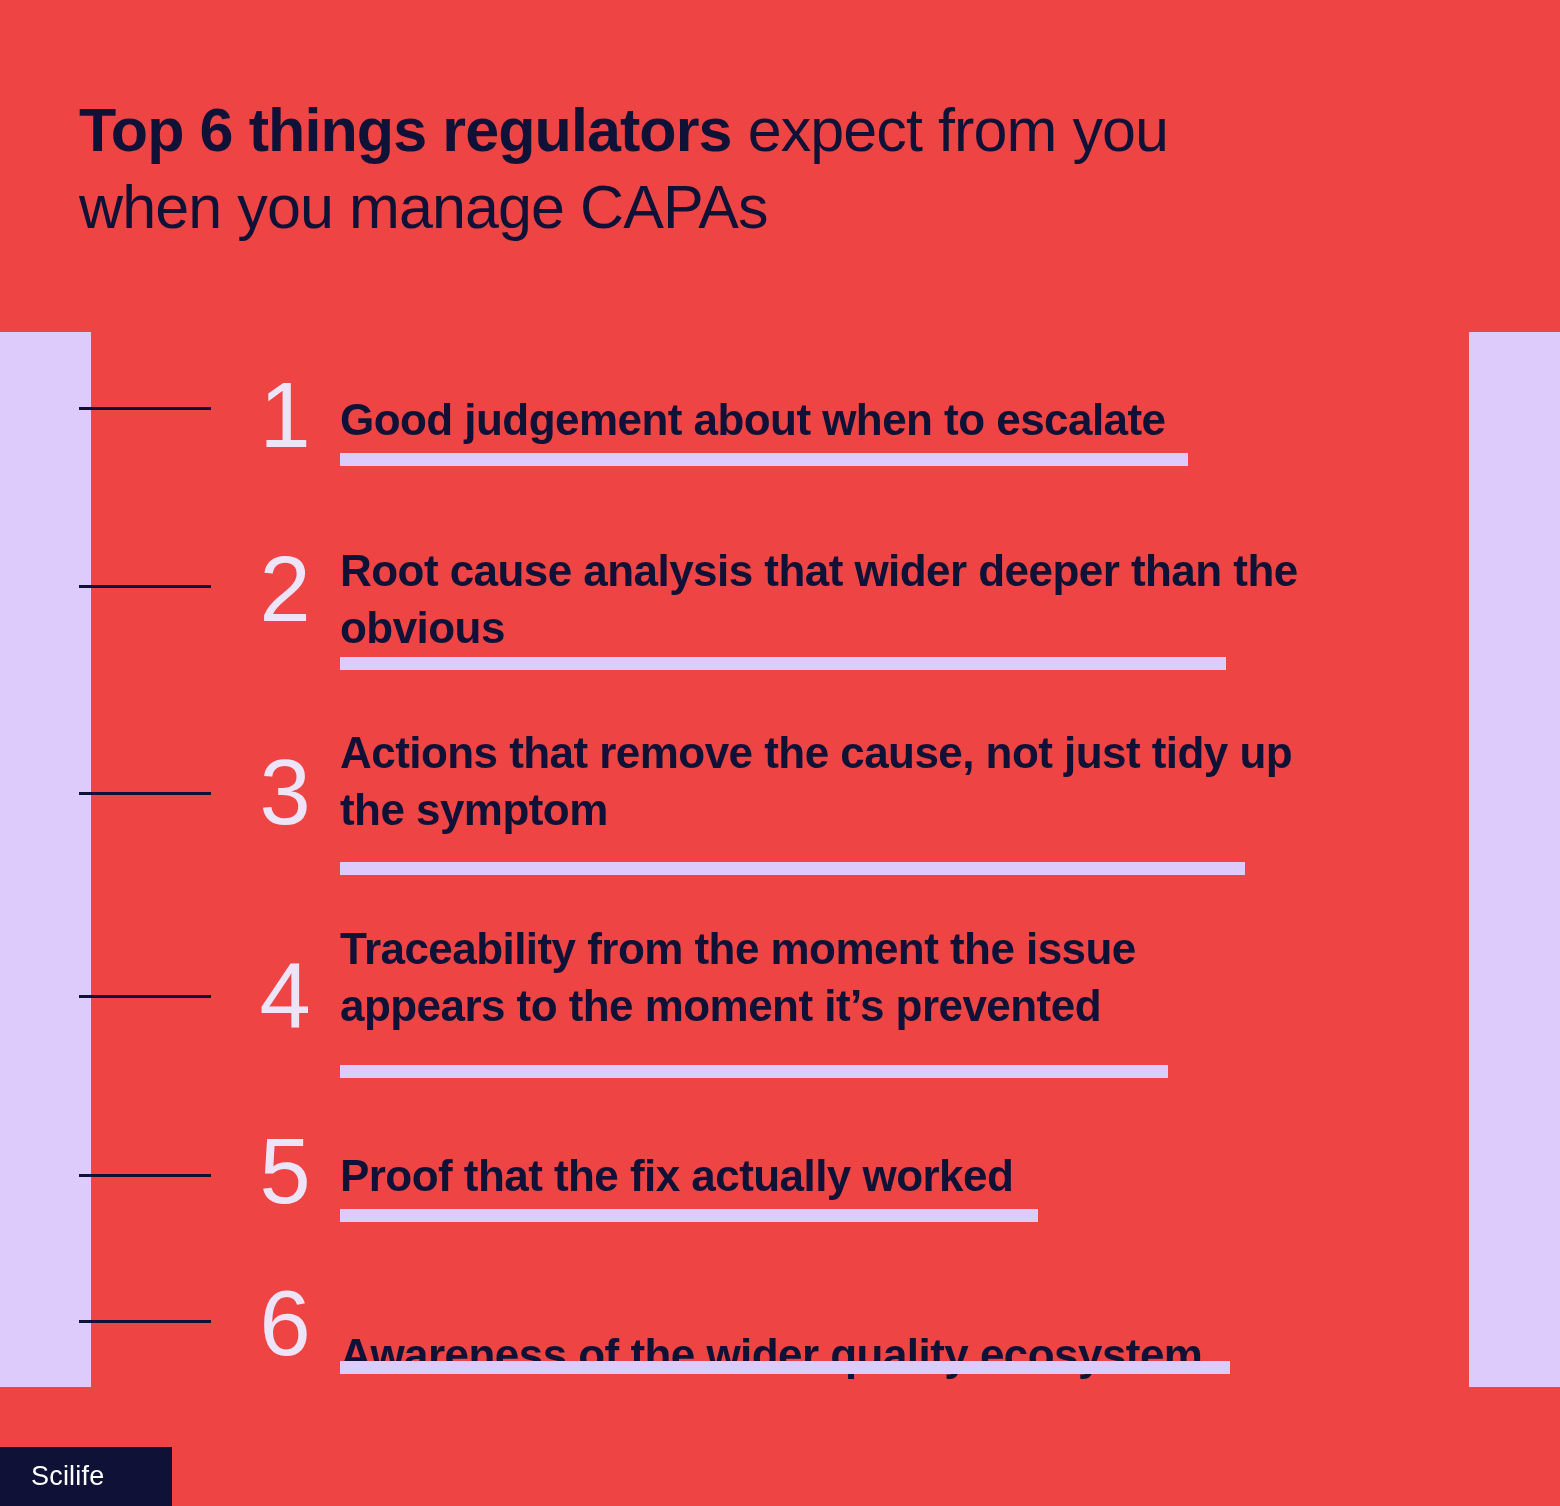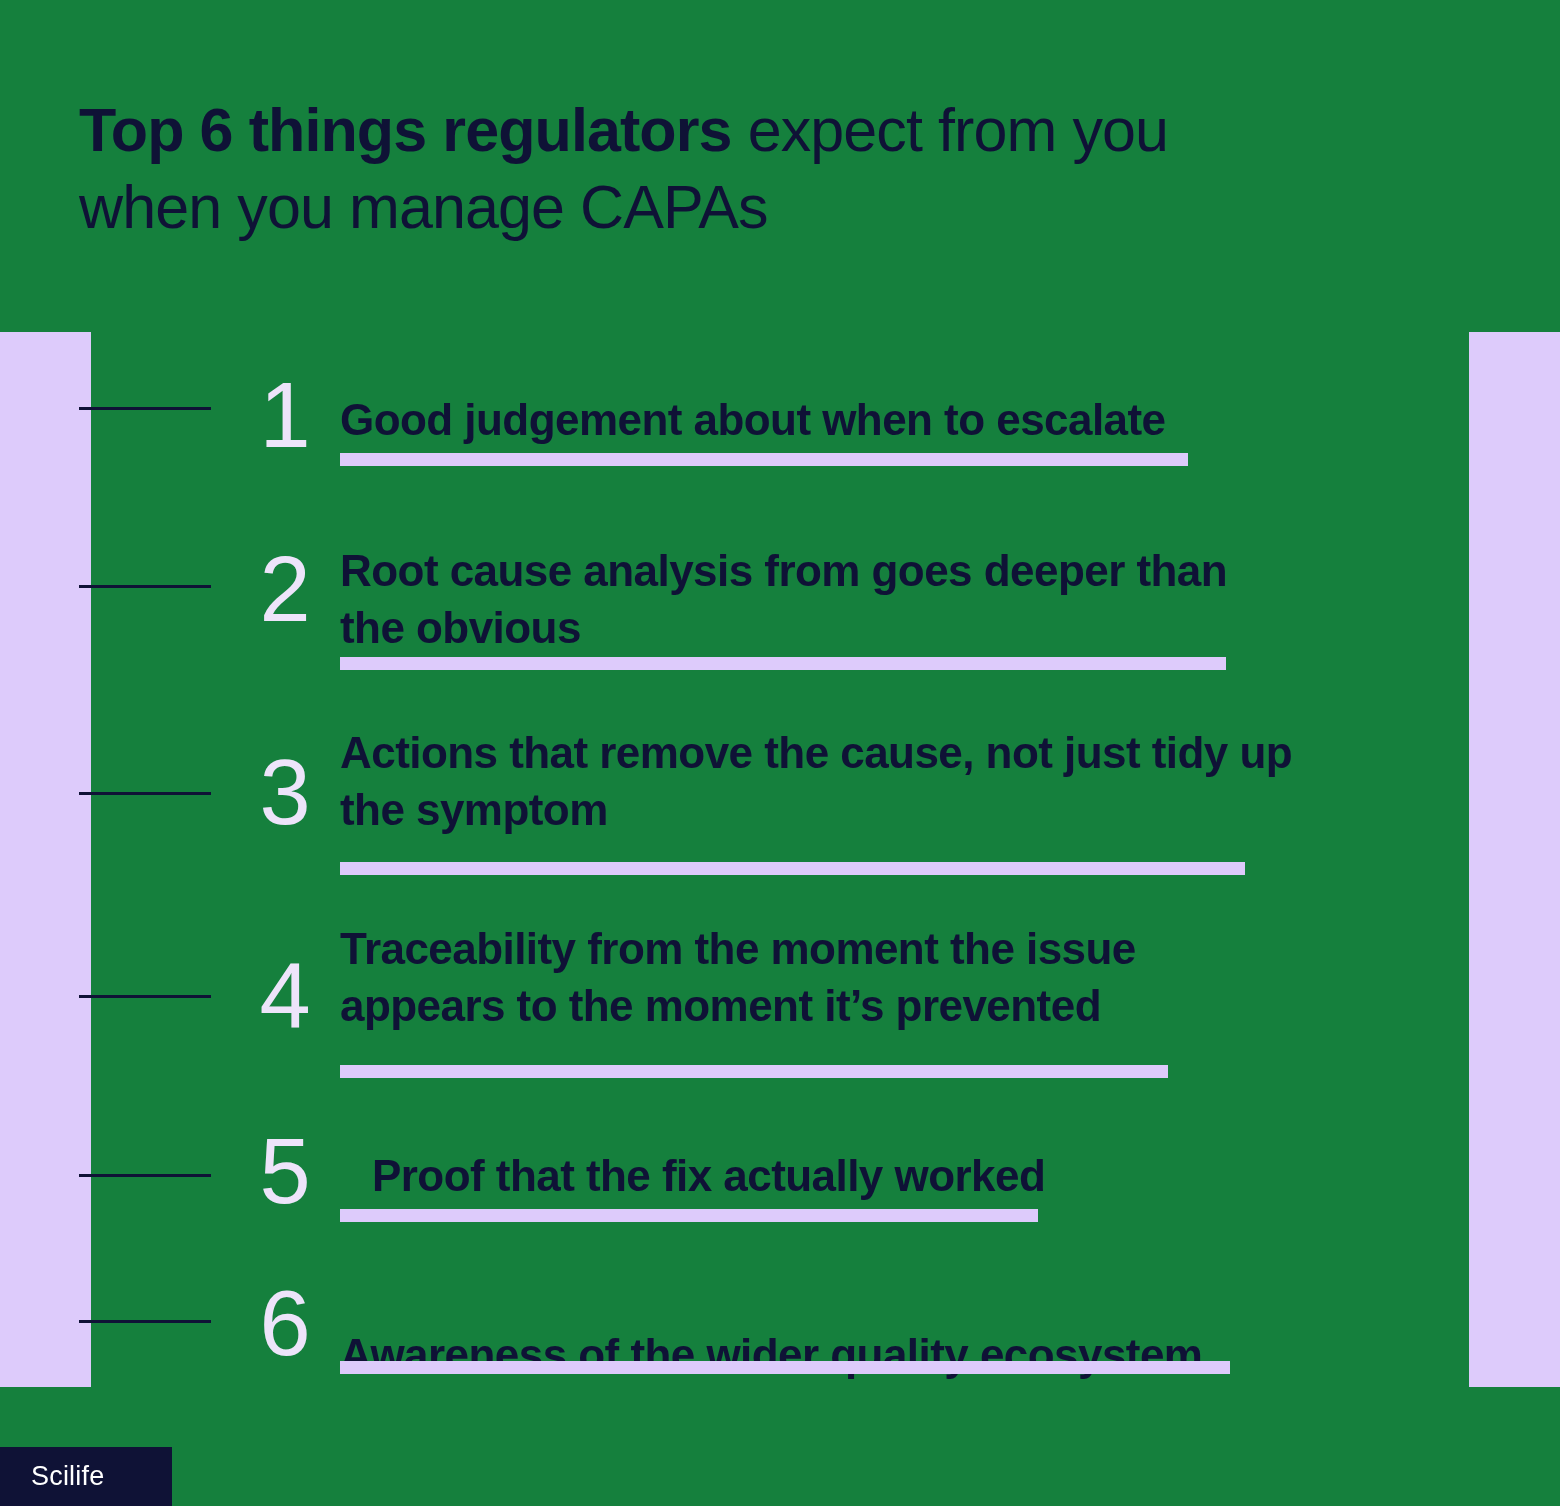--- a/index.html
+++ b/index.html
@@ -19,7 +19,7 @@
     position: relative;
     width: 1560px;
     height: 1506px;
-    background: #15803d;
+    background: #ef4444;
     overflow: hidden;
   }
 

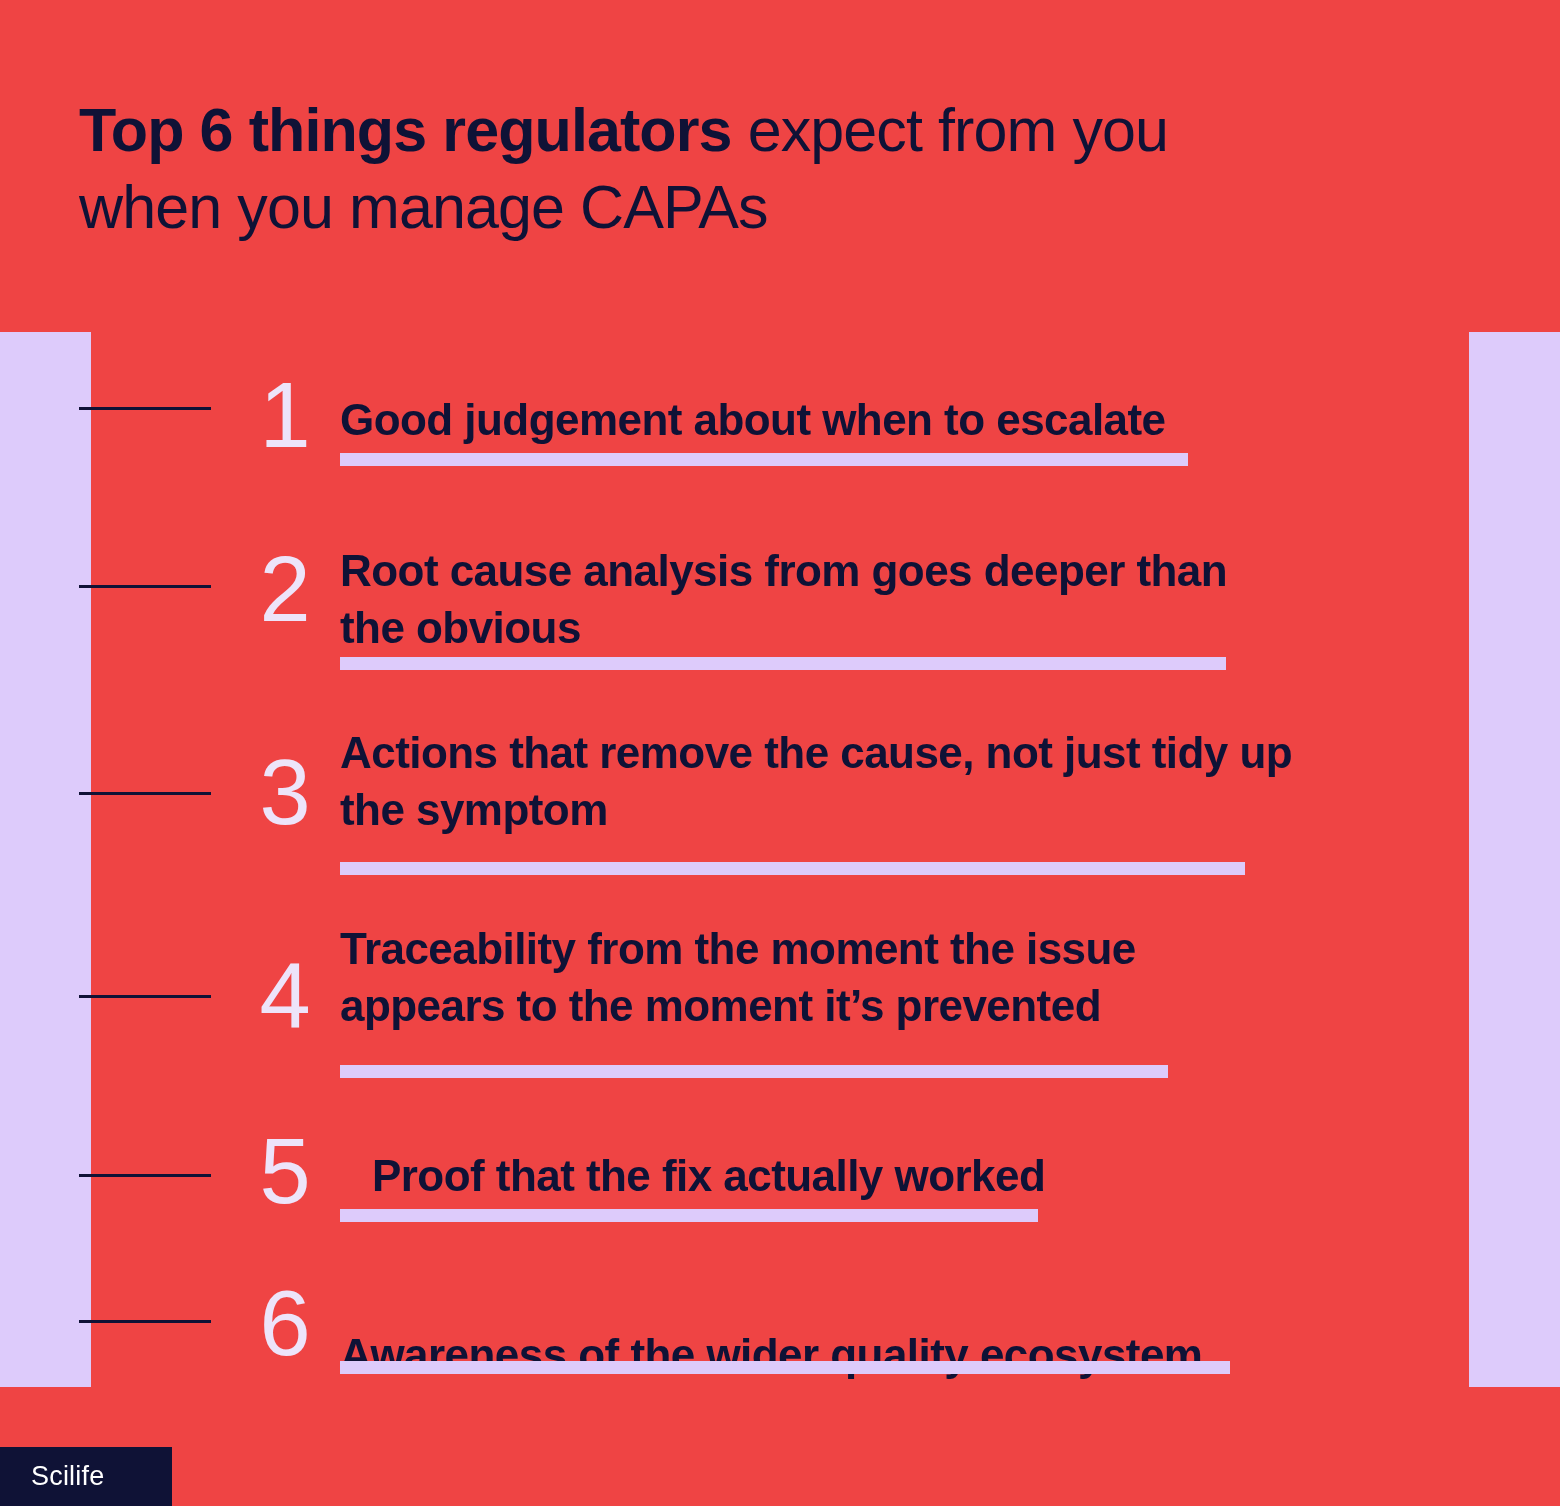--- a/index.html
+++ b/index.html
@@ -148,7 +148,7 @@
   <div class="item">
     <div class="dash" style="top:585px;"></div>
     <div class="numeral" style="top:552px;">2</div>
-    <div class="item-text" style="top:542px;">Root cause analysis from goes deeper than the obvious</div>
+    <div class="item-text" style="top:542px;">Root cause analysis that wider deeper than the obvious</div>
     <div class="bar" style="top:657px; width:886px;"></div>
   </div>
 

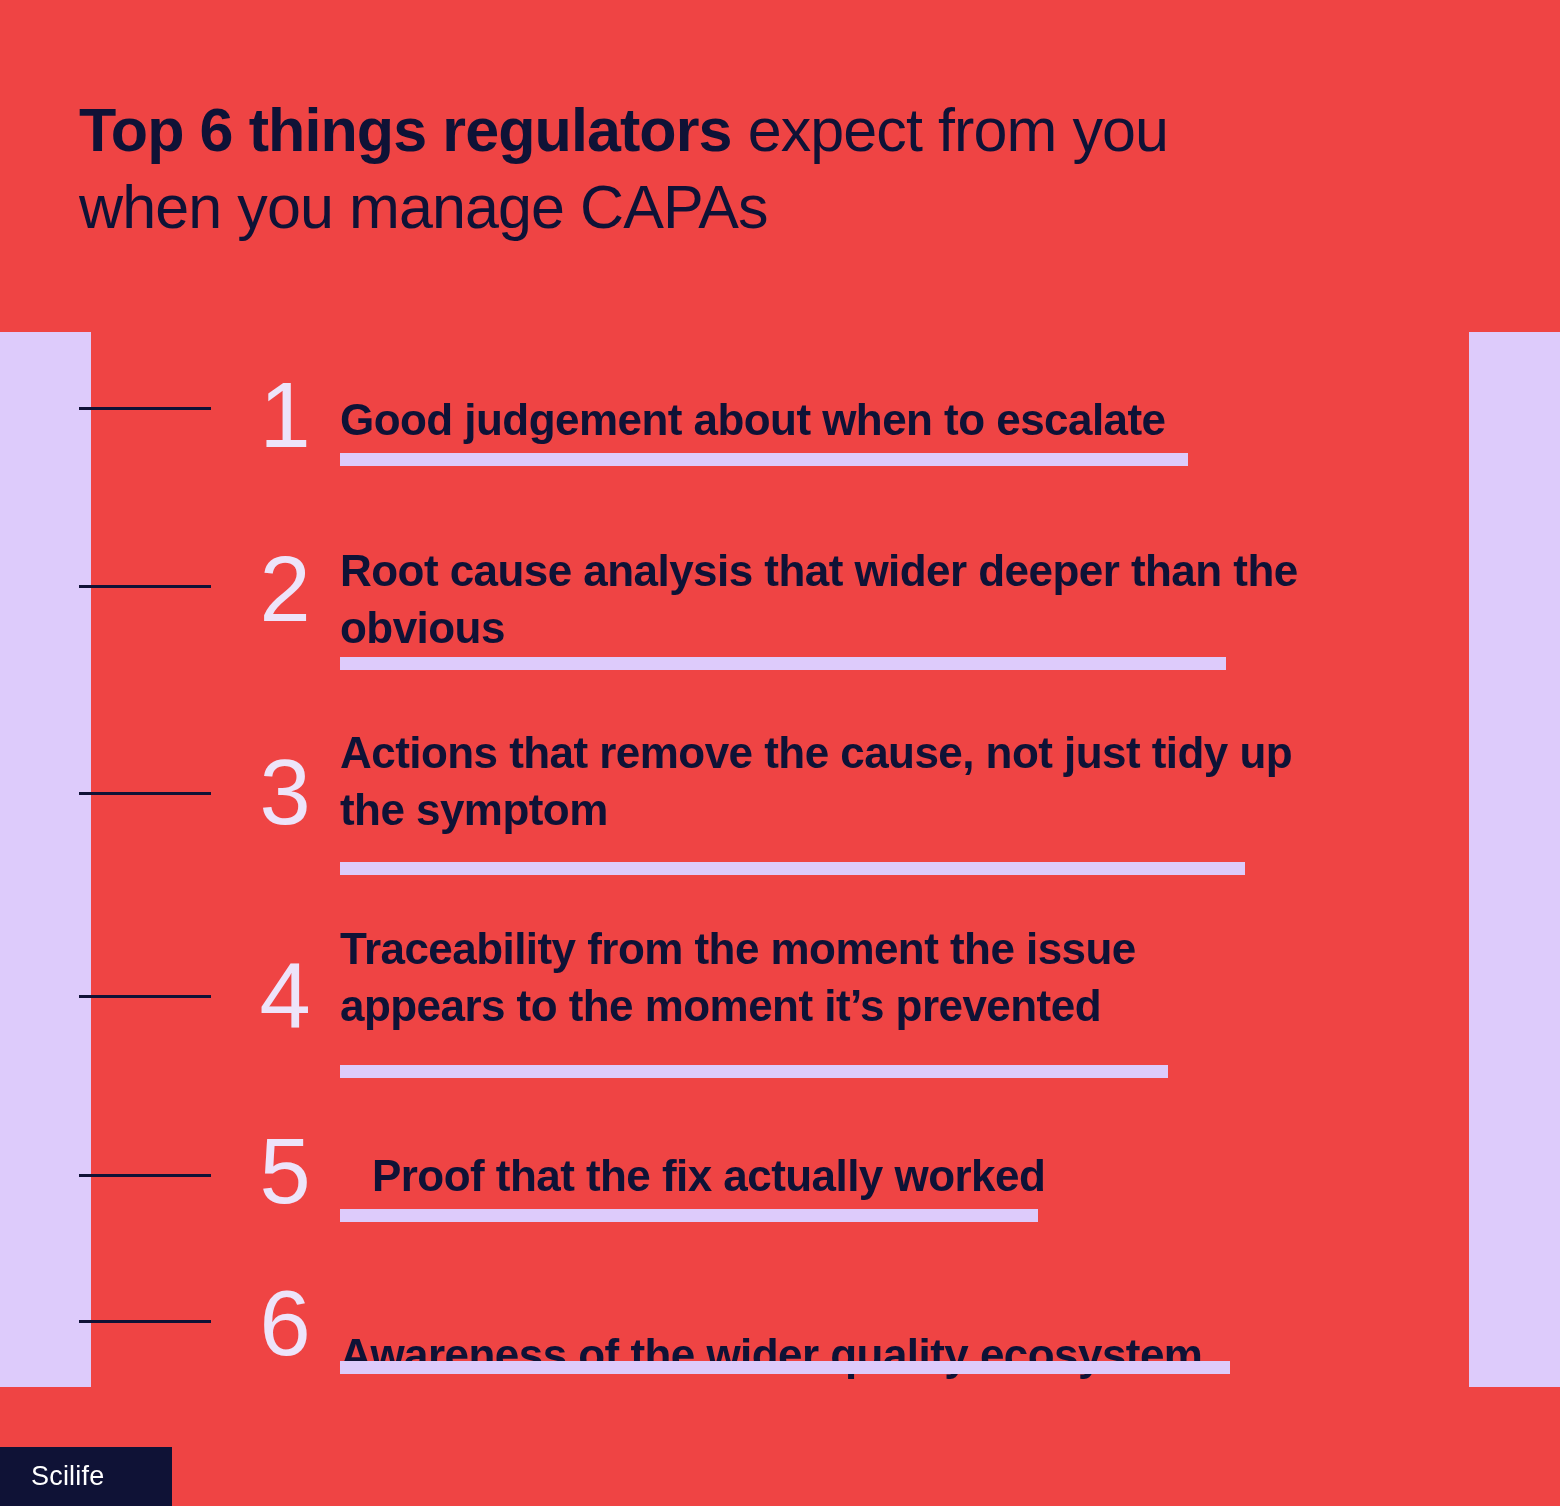--- a/index.html
+++ b/index.html
@@ -169,7 +169,7 @@
   <div class="item">
     <div class="dash" style="top:1174px;"></div>
     <div class="numeral" style="top:1134px;">5</div>
-    <div class="item-text" style="top:1147px;margin-left:32px;">Proof that the fix actually worked</div>
+    <div class="item-text" style="top:1147px;">Proof that the fix actually worked</div>
     <div class="bar" style="top:1209px; width:698px;"></div>
   </div>
 

